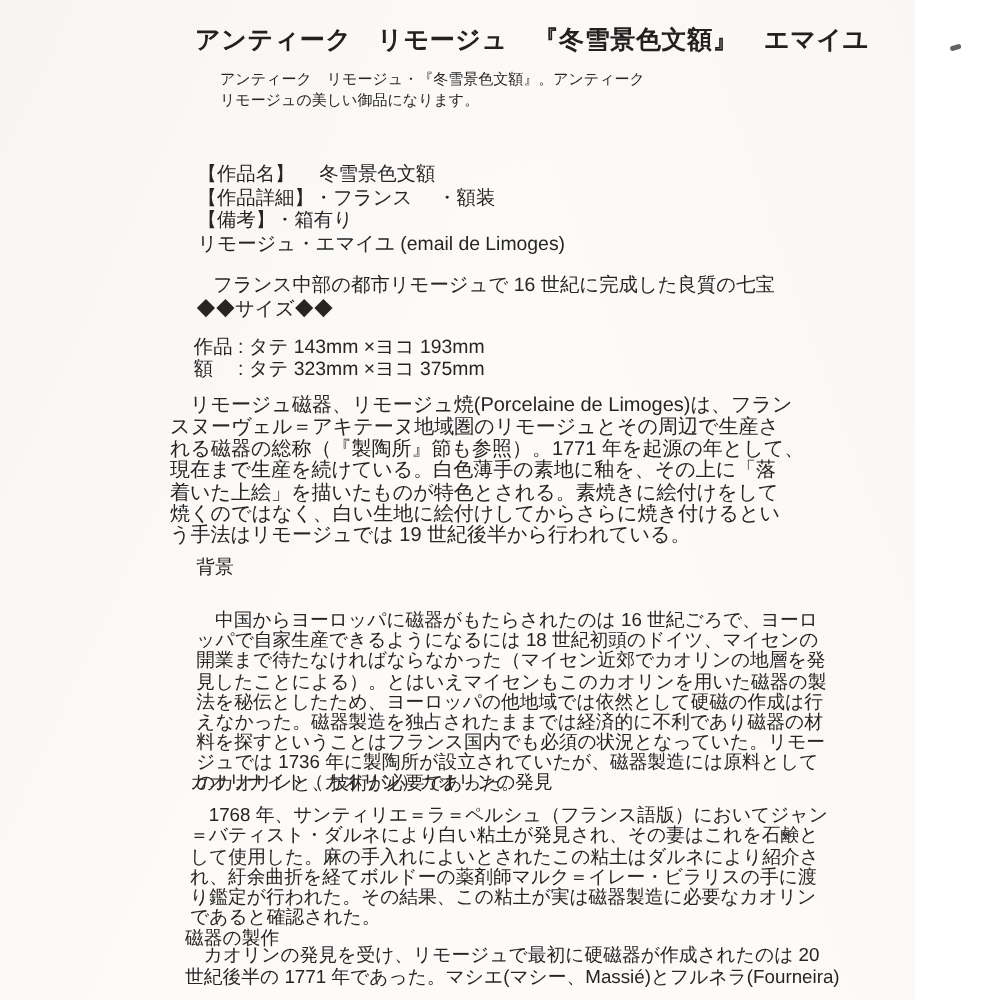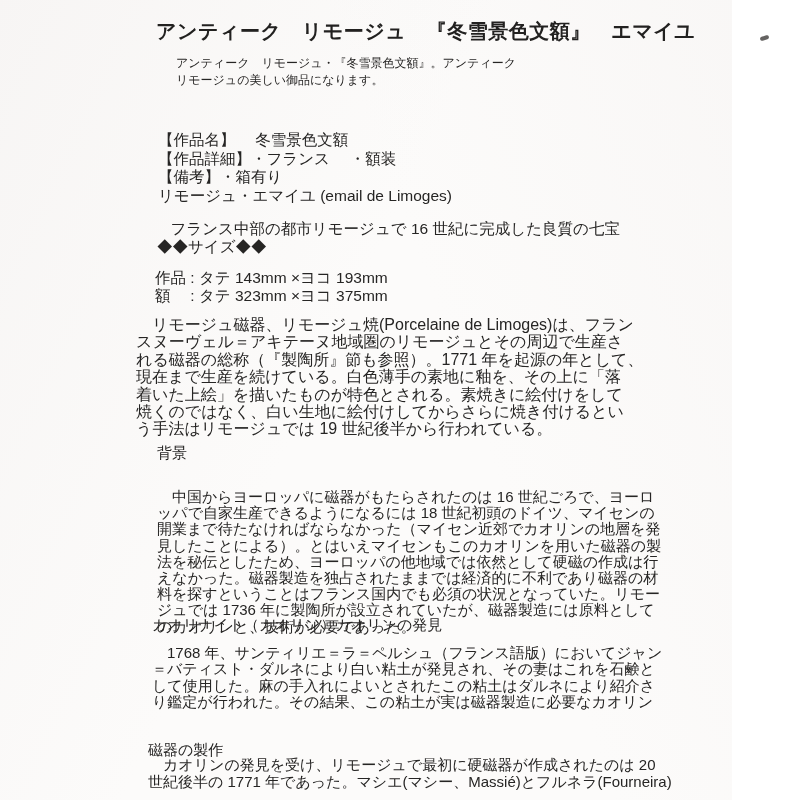--- a/index.html
+++ b/index.html
@@ -145,7 +145,7 @@
 
   <div id="kaolin-h" class="blk">カオリナイト（カオリン）カオリンの発見</div>
 
-  <div id="kaolin-p" class="blk"><div class="tline">　1768 年、サンティリエ＝ラ＝ペルシュ（フランス語版）においてジャン</div><div class="tline">＝バティスト・ダルネにより白い粘土が発見され、その妻はこれを石鹸と</div><div class="tline">して使用した。麻の手入れによいとされたこの粘土はダルネにより紹介さ</div><div class="tline">り鑑定が行われた。その結果、この粘土が実は磁器製造に必要なカオリン</div></div>
+  <div id="kaolin-p" class="blk"><div class="tline">　1768 年、サンティリエ＝ラ＝ペルシュ（フランス語版）においてジャン</div><div class="tline">＝バティスト・ダルネにより白い粘土が発見され、その妻はこれを石鹸と</div><div class="tline">して使用した。麻の手入れによいとされたこの粘土はダルネにより紹介さ</div><div class="tline">れ、紆余曲折を経てボルドーの薬剤師マルク＝イレー・ビラリスの手に渡</div><div class="tline">り鑑定が行われた。その結果、この粘土が実は磁器製造に必要なカオリン</div></div>
 
   <div id="prod-h" class="blk">磁器の製作</div>
 

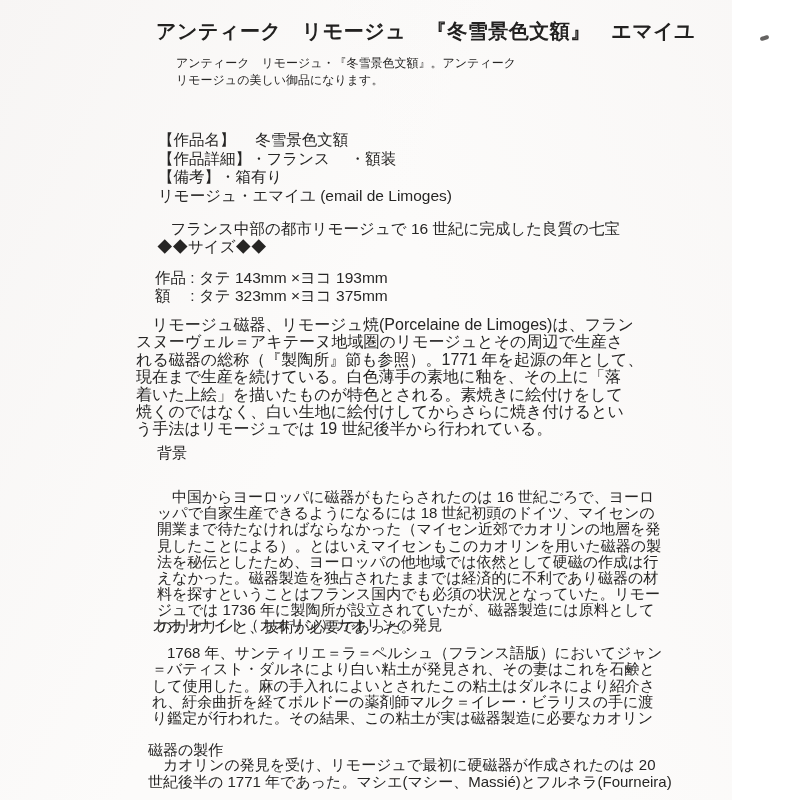--- a/index.html
+++ b/index.html
@@ -145,7 +145,7 @@
 
   <div id="kaolin-h" class="blk">カオリナイト（カオリン）カオリンの発見</div>
 
-  <div id="kaolin-p" class="blk"><div class="tline">　1768 年、サンティリエ＝ラ＝ペルシュ（フランス語版）においてジャン</div><div class="tline">＝バティスト・ダルネにより白い粘土が発見され、その妻はこれを石鹸と</div><div class="tline">して使用した。麻の手入れによいとされたこの粘土はダルネにより紹介さ</div><div class="tline">れ、紆余曲折を経てボルドーの薬剤師マルク＝イレー・ビラリスの手に渡</div><div class="tline">り鑑定が行われた。その結果、この粘土が実は磁器製造に必要なカオリン</div></div>
+  <div id="kaolin-p" class="blk"><div class="tline">　1768 年、サンティリエ＝ラ＝ペルシュ（フランス語版）においてジャン</div><div class="tline">＝バティスト・ダルネにより白い粘土が発見され、その妻はこれを石鹸と</div><div class="tline">して使用した。麻の手入れによいとされたこの粘土はダルネにより紹介さ</div><div class="tline">れ、紆余曲折を経てボルドーの薬剤師マルク＝イレー・ビラリスの手に渡</div><div class="tline">り鑑定が行われた。その結果、この粘土が実は磁器製造に必要なカオリン</div><div class="tline">であると確認された。</div></div>
 
   <div id="prod-h" class="blk">磁器の製作</div>
 

